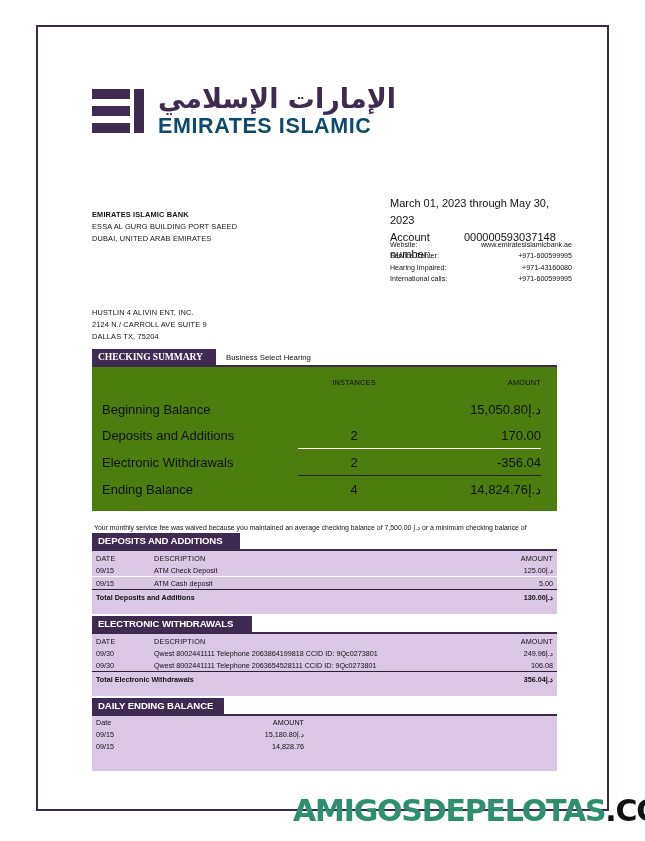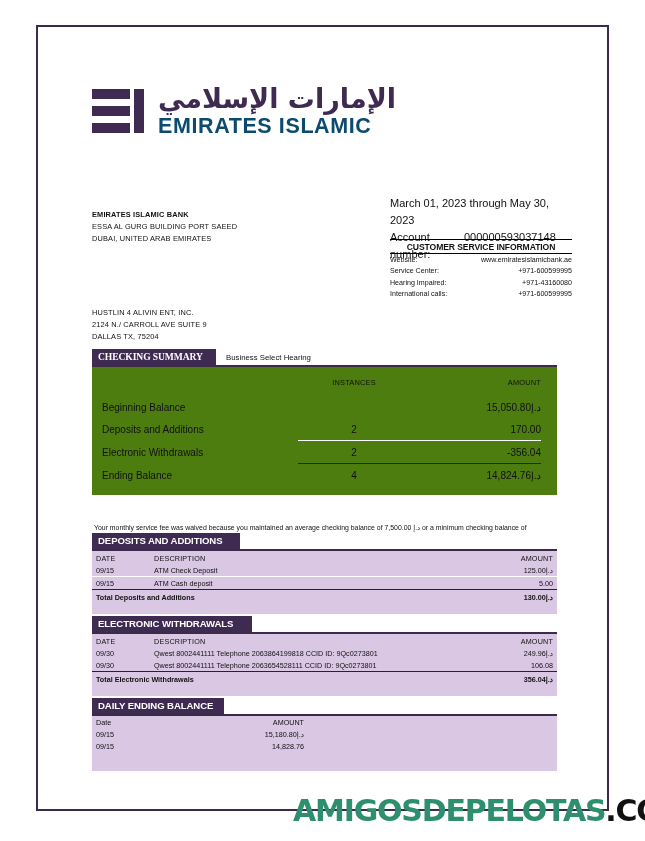--- a/index.html
+++ b/index.html
@@ -305,7 +305,6 @@
     </div>
 
     <div class="csi">
-      <div class="csi-title">CUSTOMER SERVICE INFORMATION</div>
       <div class="csi-rows">
         <div class="csi-row">
           <span class="csi-k">Website:</span>

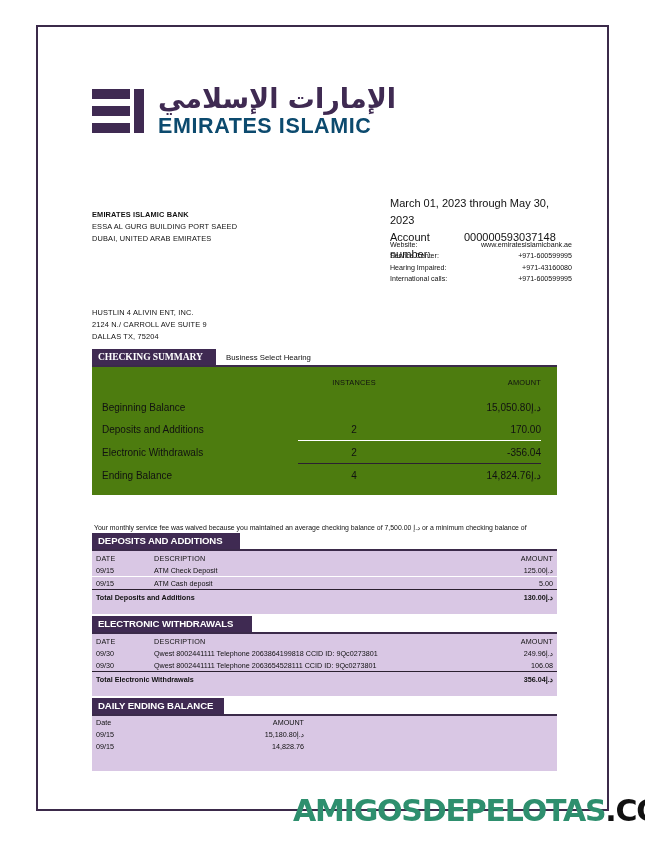--- a/index.html
+++ b/index.html
@@ -184,7 +184,7 @@
   }
   .sum-hdr, .sum-row {
     display: flex;
-    font-size: 10px;
+    font-size: 13px;
     align-items: center;
   }
   .sum-hdr {

